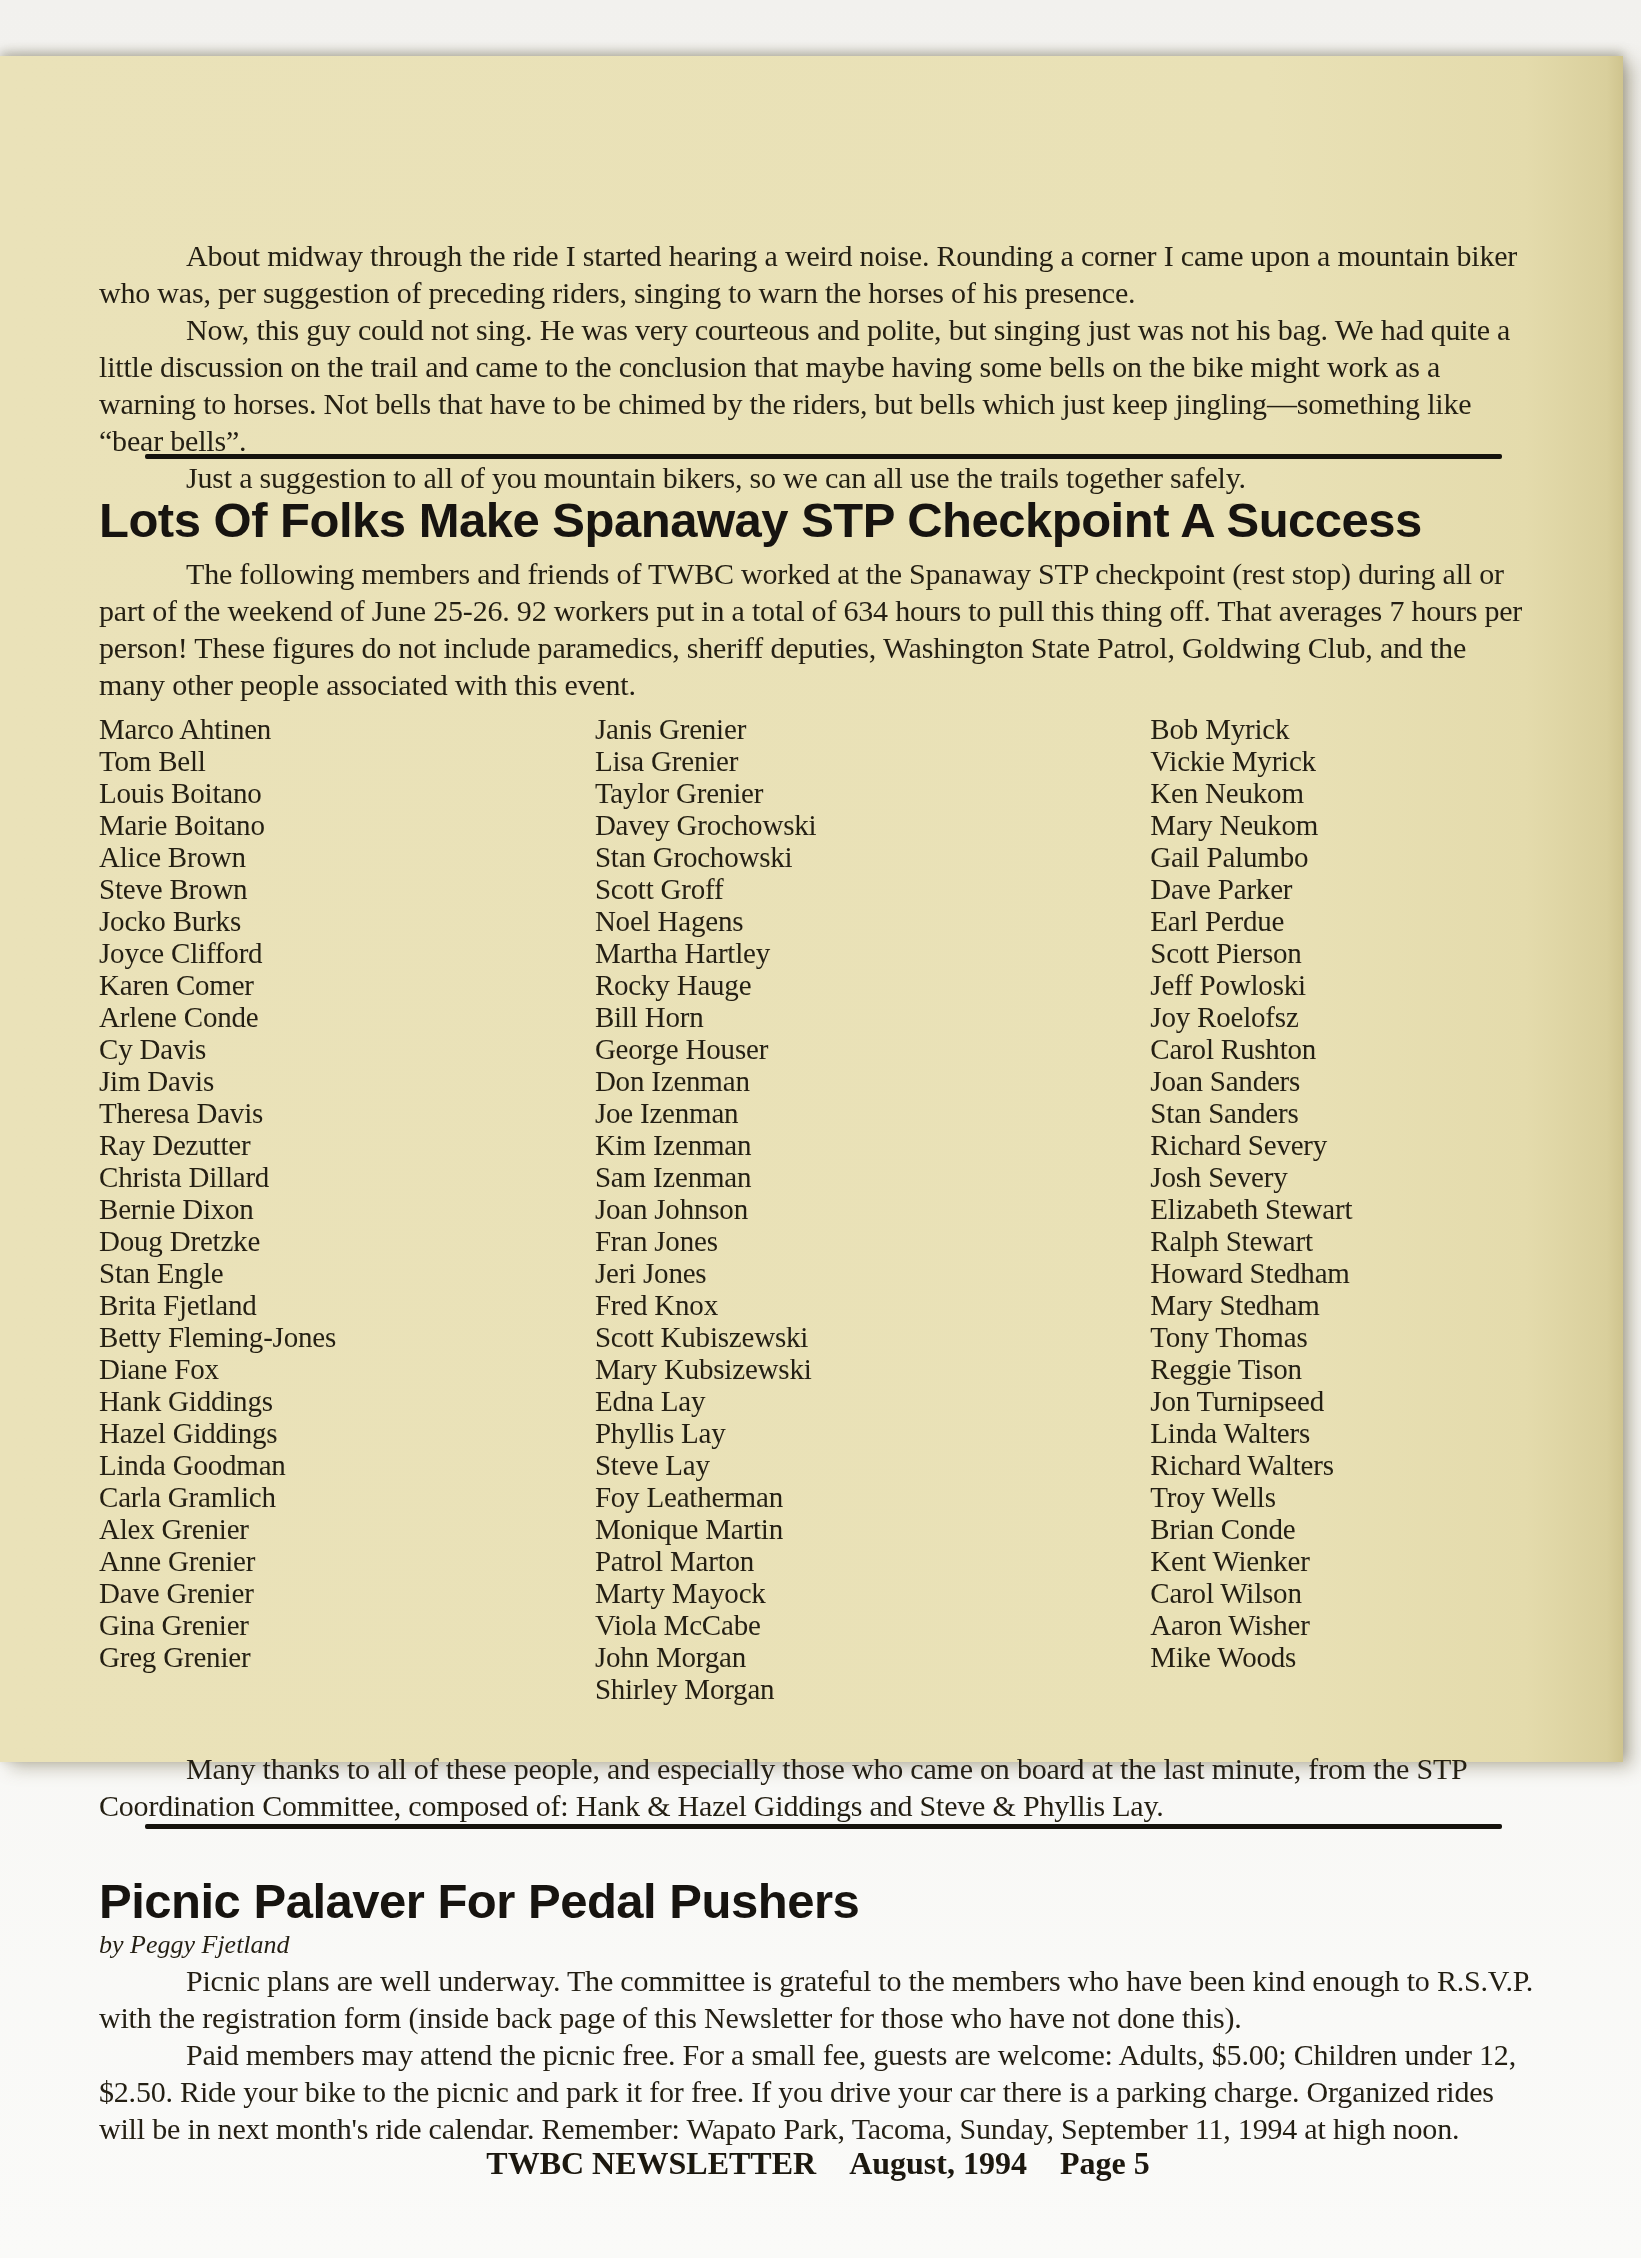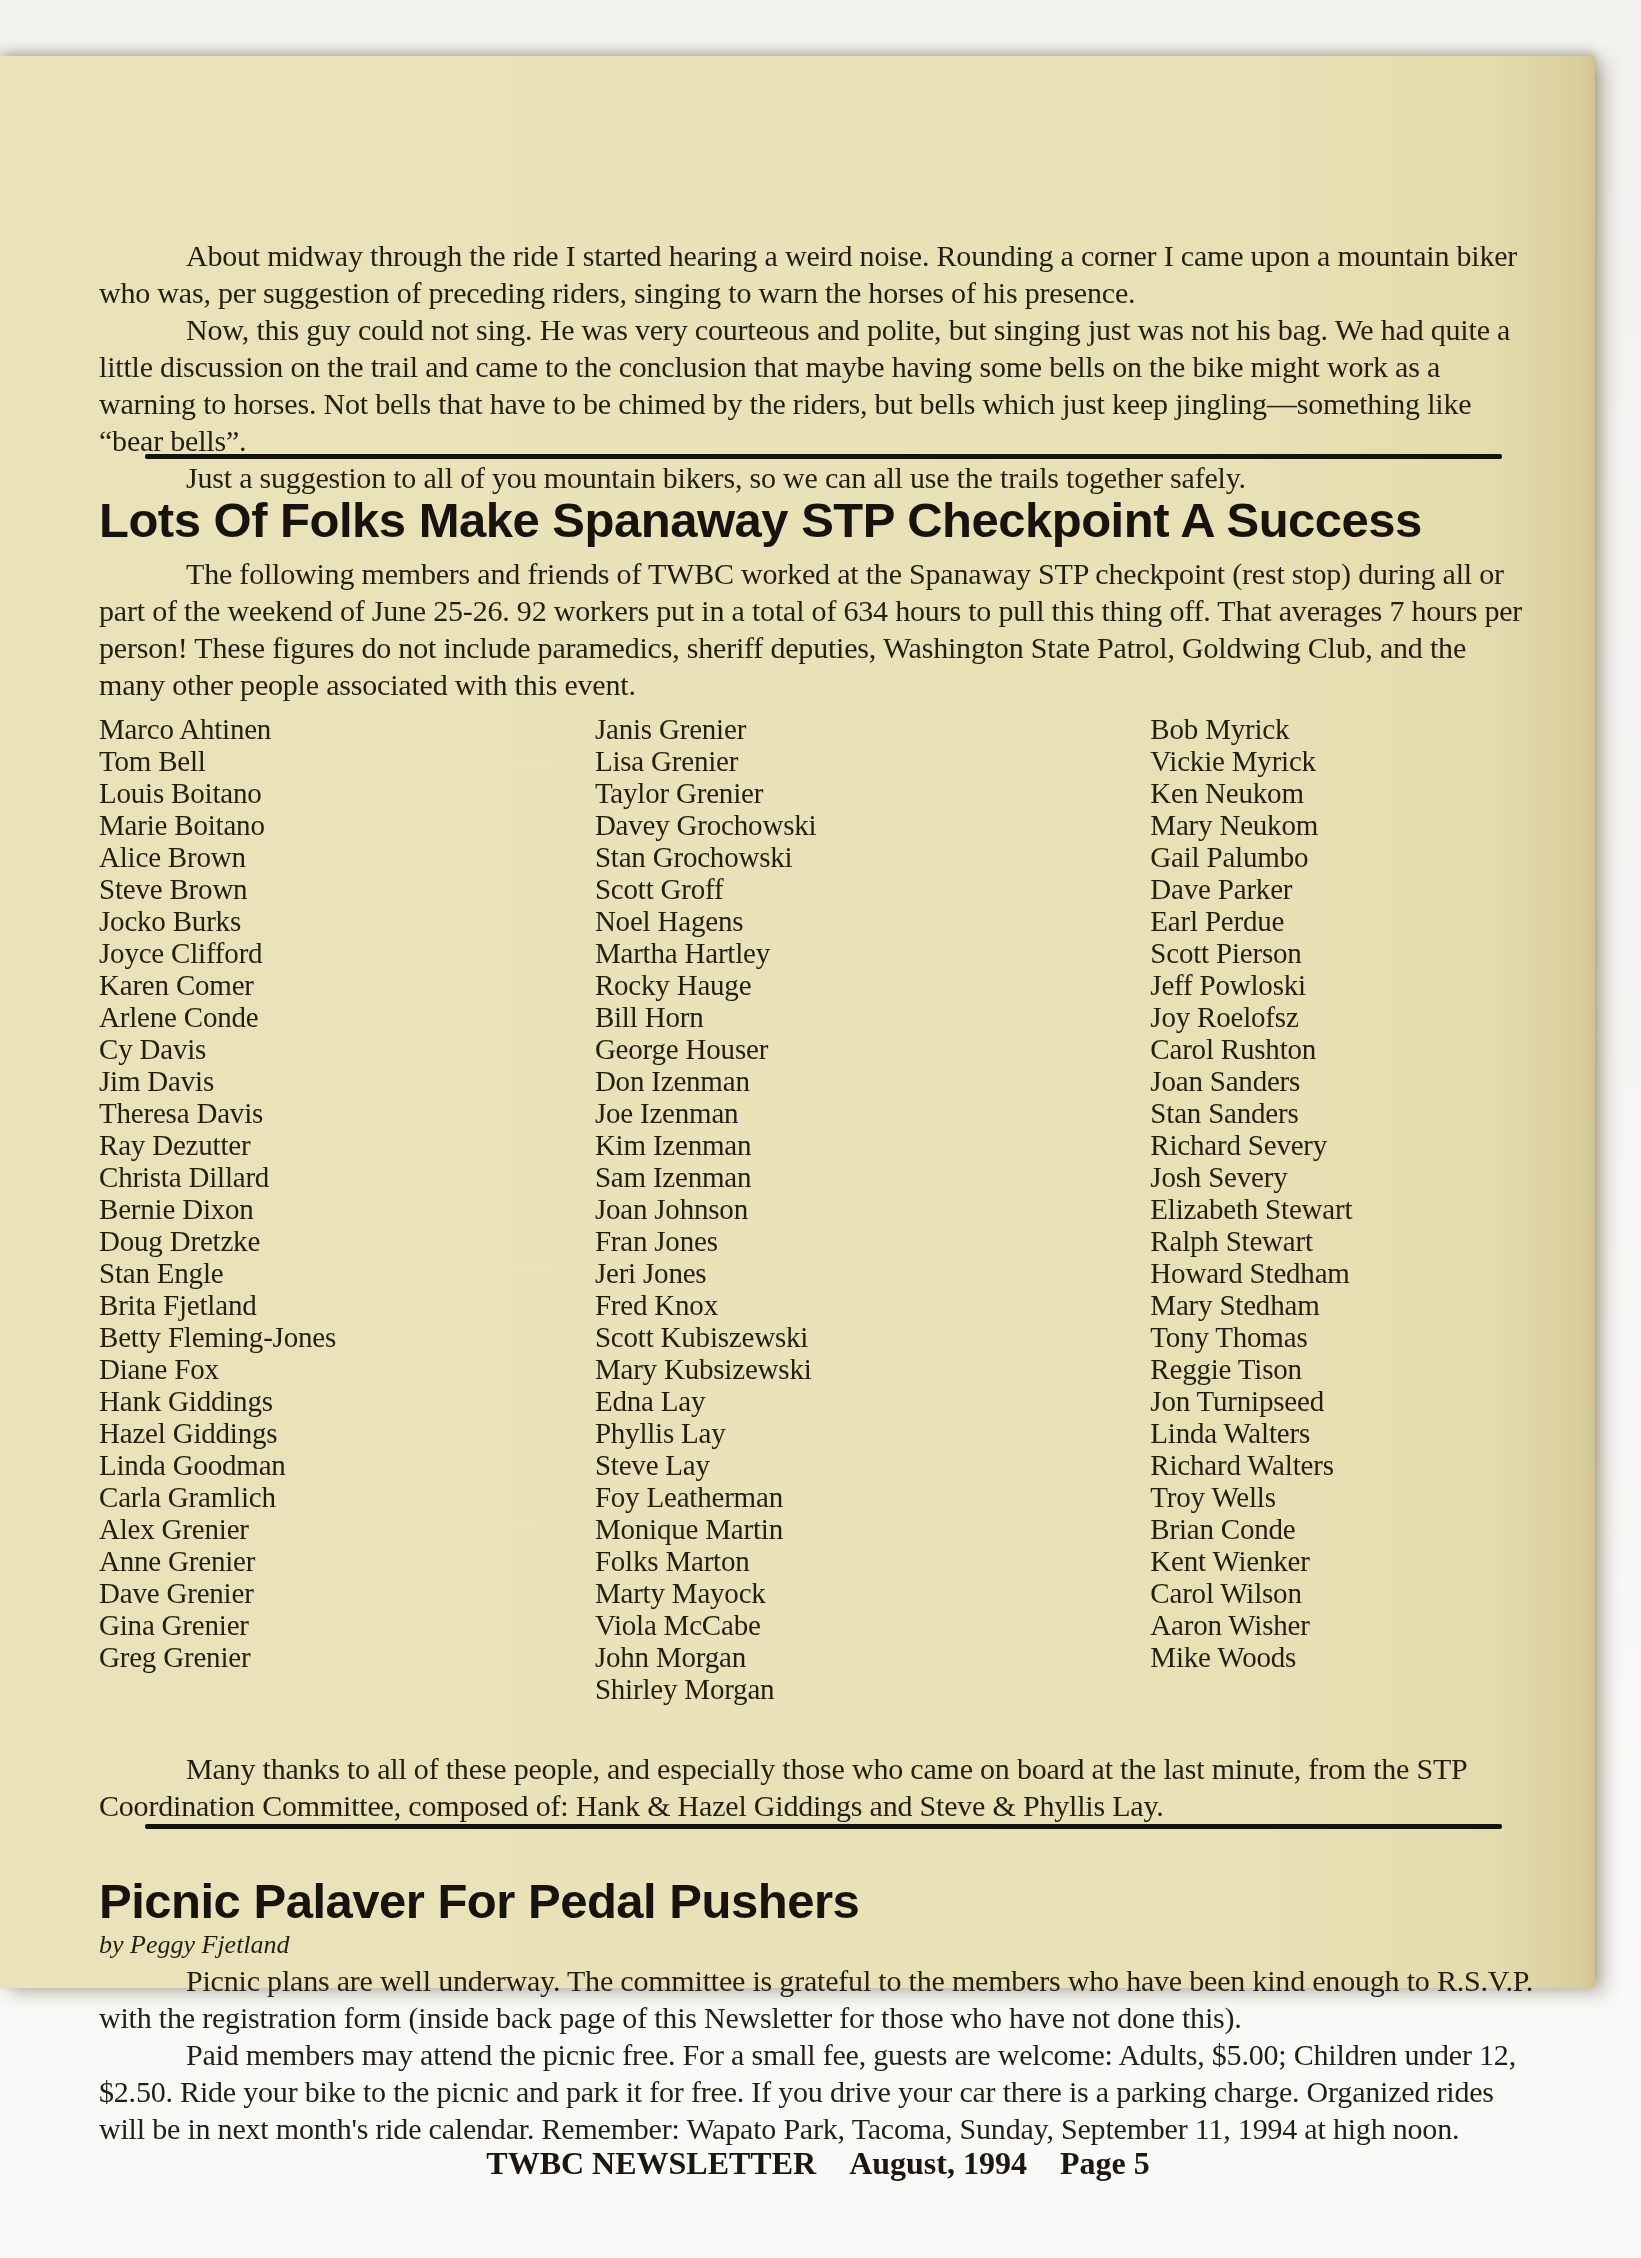--- a/index.html
+++ b/index.html
@@ -22,11 +22,12 @@
     left: 0;
     top: 56px;
     width: 1595px;
-    height: 1932px;
+    height: 1706px;
     background:
       linear-gradient(90deg, #eae2b9 0%, #e9e1b6 78%, #e4dbac 94%, #d9cf9c 99%, #cfc48e 100%);
     box-shadow: 0 -3.9px 9.7px rgba(90,85,60,.35), 9.7px 5.8px 17.4px rgba(120,110,80,.45);
     color: #221d12;
+    padding-left: 28px;
   }
   .block { position: absolute; left: 99px; width: 1438px; }
   .body-text {

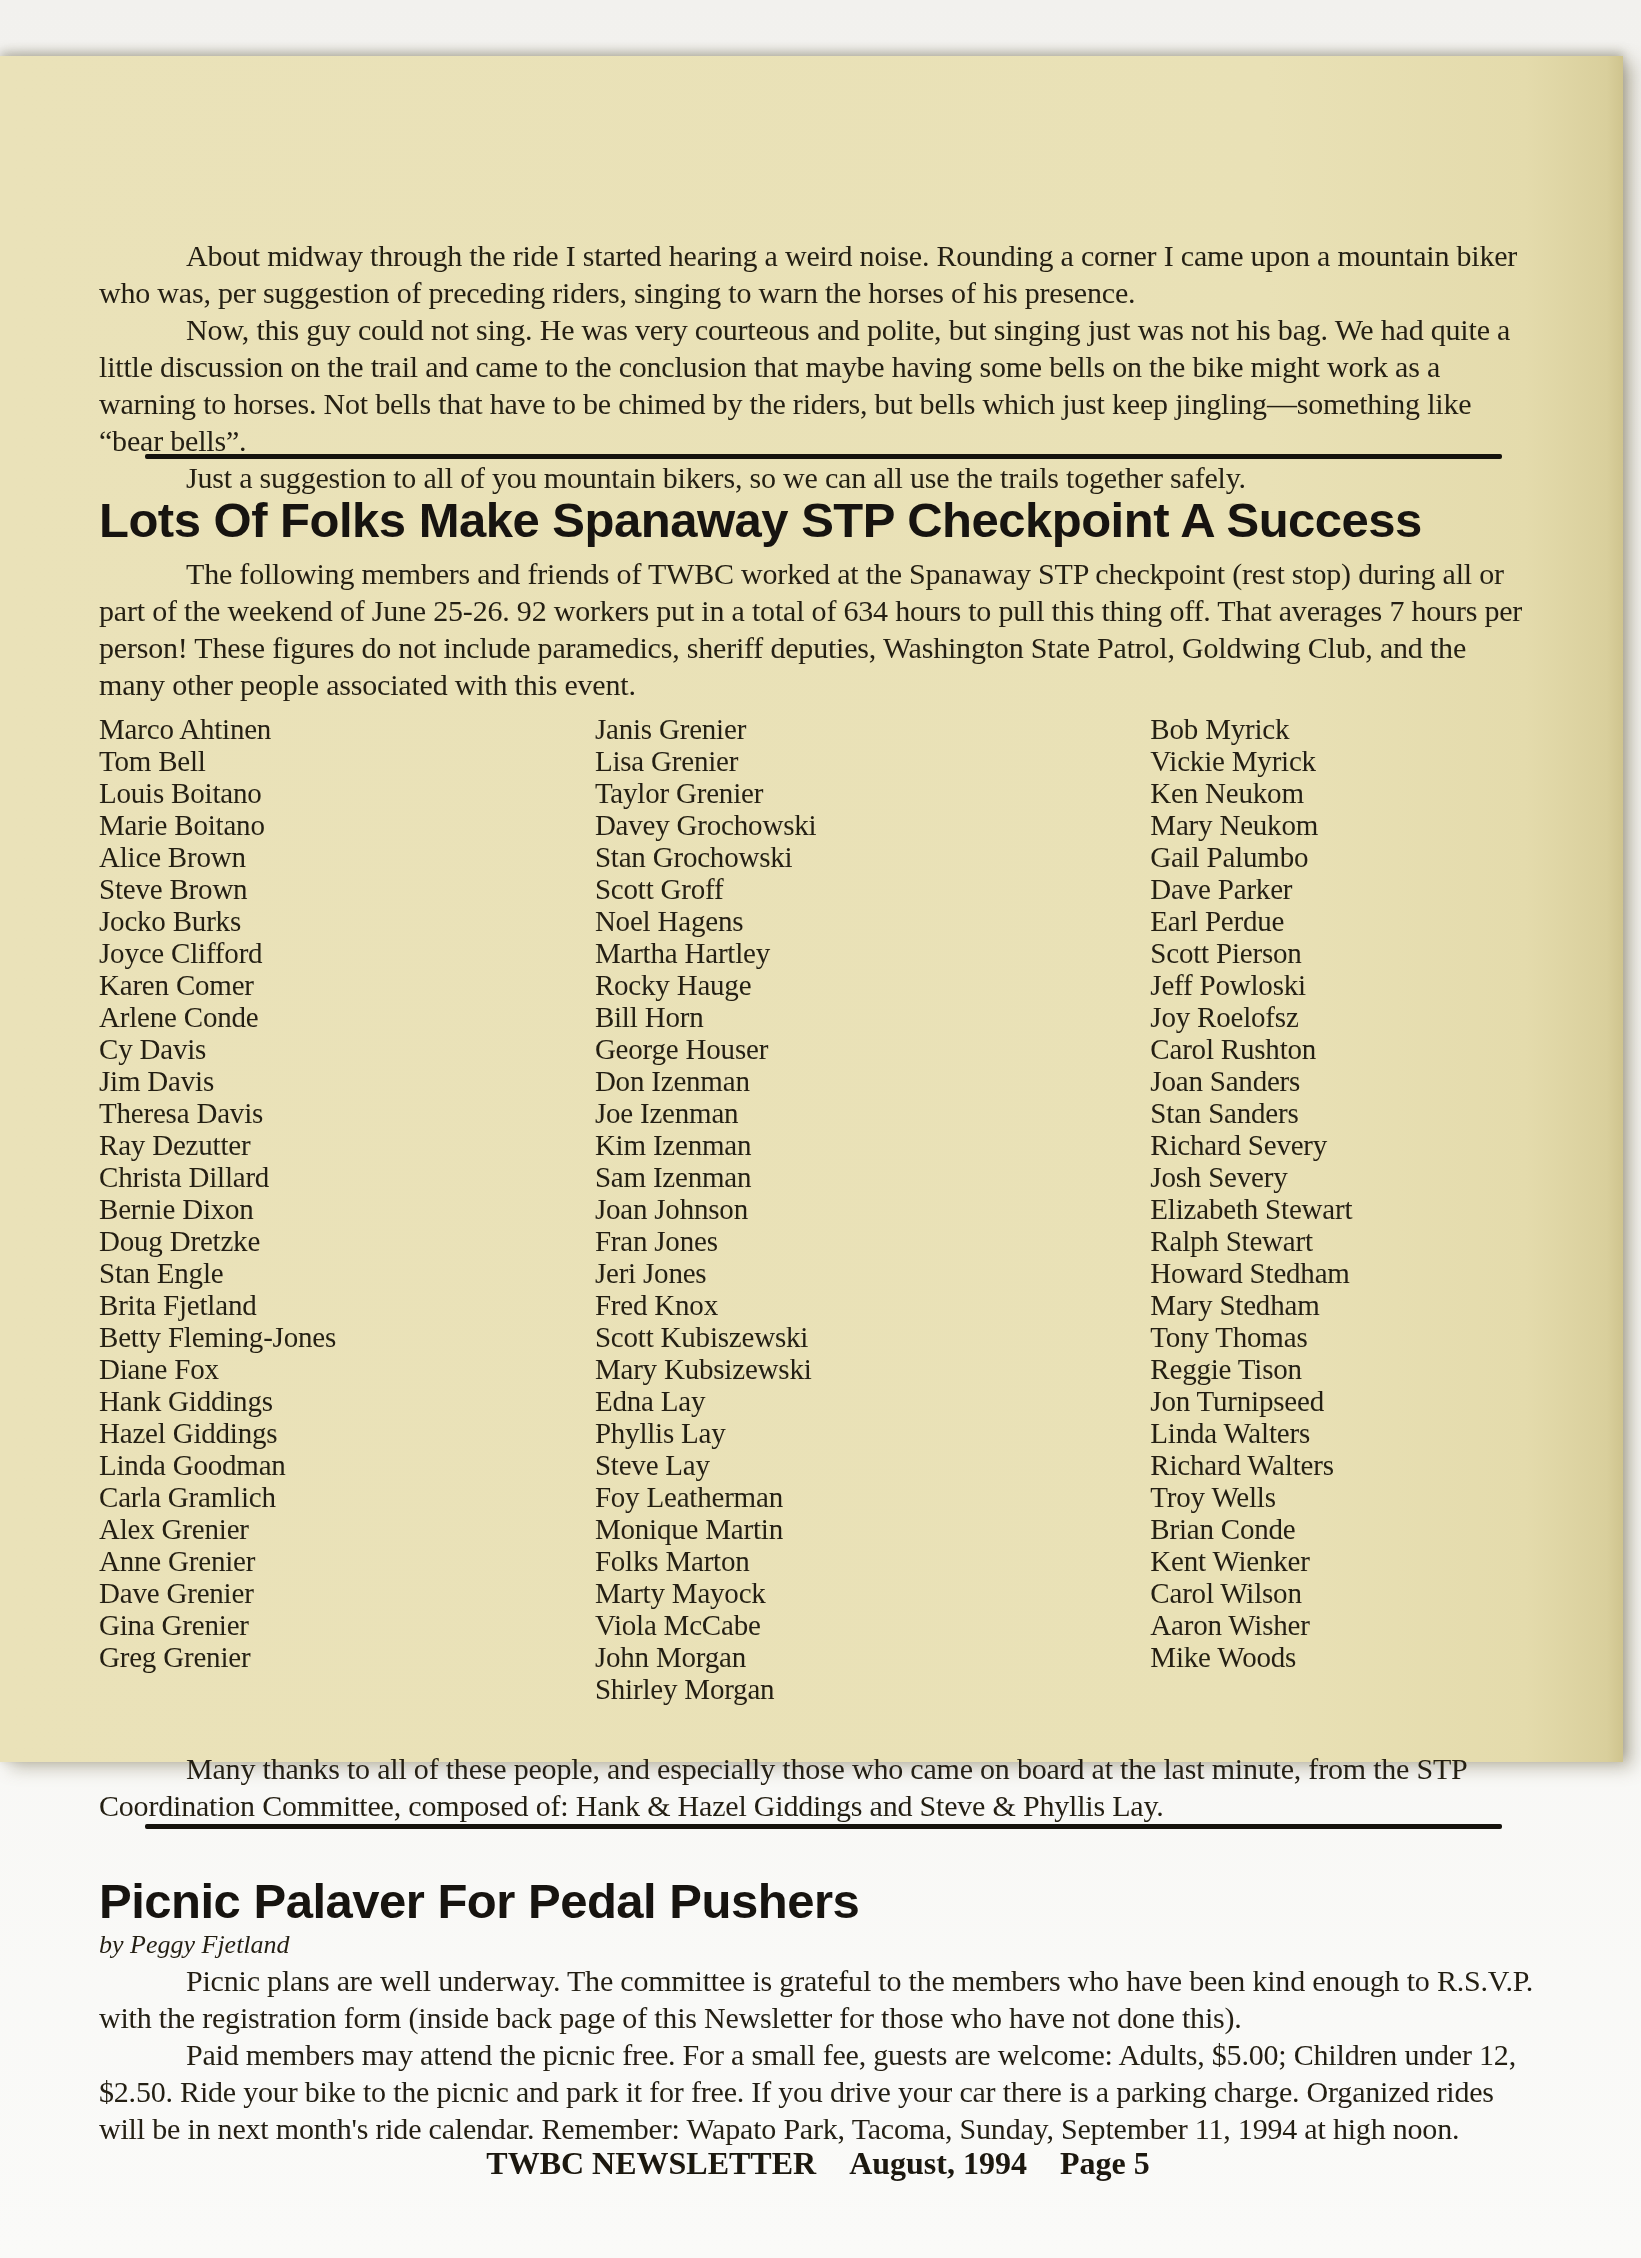--- a/index.html
+++ b/index.html
@@ -164,7 +164,7 @@
           <li>Steve Lay</li>
           <li>Foy Leatherman</li>
           <li>Monique Martin</li>
-          <li>Folks Marton</li>
+          <li>Patrol Marton</li>
           <li>Marty Mayock</li>
           <li>Viola McCabe</li>
           <li>John Morgan</li>

